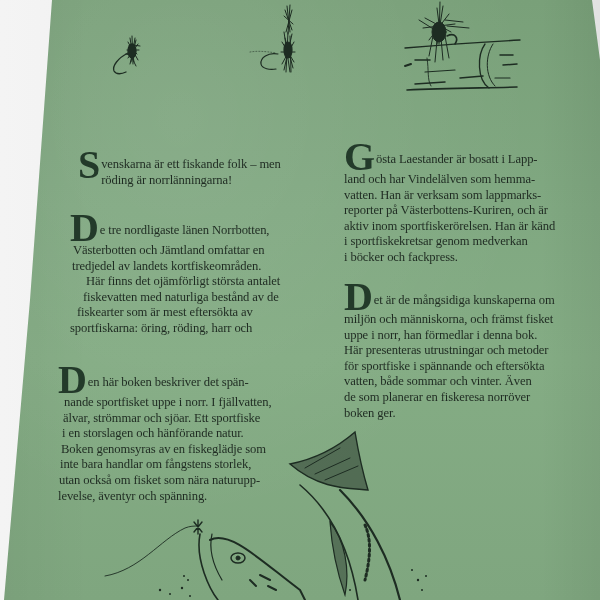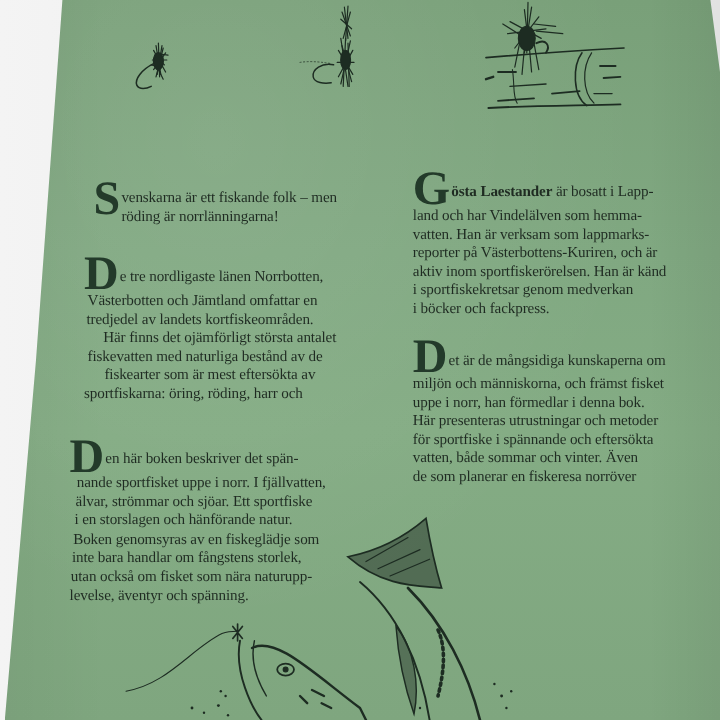--- a/index.html
+++ b/index.html
@@ -29,7 +29,7 @@
     float:left; font-size:40px; line-height:30px; font-weight:bold;
     color:#233a2a; margin:2px 1px 0 0; font-family:"Liberation Serif", serif;
   }
-  .bold { font-weight:bold; }
+  .bold { font-weight:normal; }
   svg.illus { position:absolute; }
 </style>
 </head>

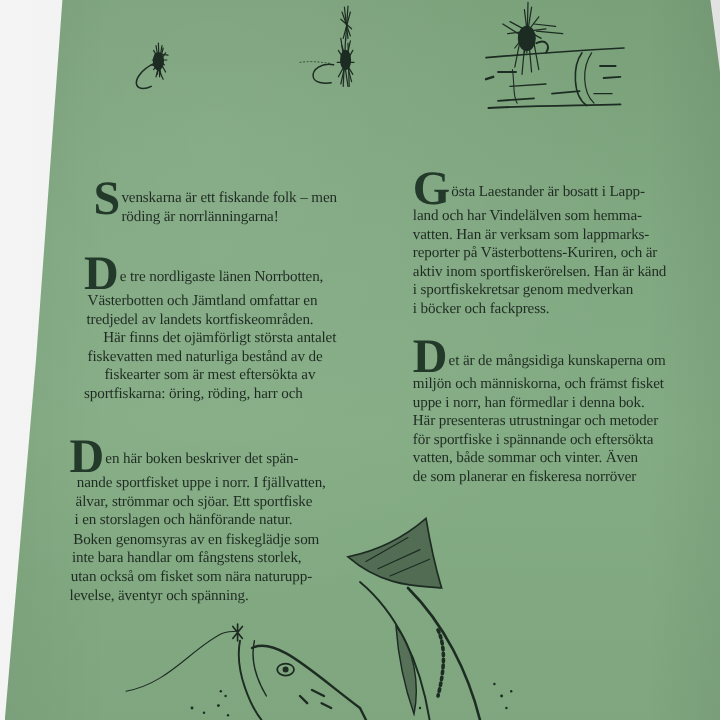--- a/index.html
+++ b/index.html
@@ -167,7 +167,7 @@
   <span class="line" style="clear:left;margin-left:3px">Västerbotten och Jämtland omfattar en</span>
   <span class="line" style="margin-left:2px">tredjedel av landets kortfiskeområden.</span>
   <span class="line" style="margin-left:16px">Här finns det ojämförligt största antalet</span>
-  <span class="line" style="margin-left:3px">fiskevatten med naturliga bestånd av de</span>
+  <span class="line" style="margin-left:13px">fiskevatten med naturliga bestånd av de</span>
   <span class="line" style="margin-left:17px">fiskearter som är mest eftersökta av</span>
   <span class="line">sportfiskarna: öring, röding, harr och</span>
 </div>

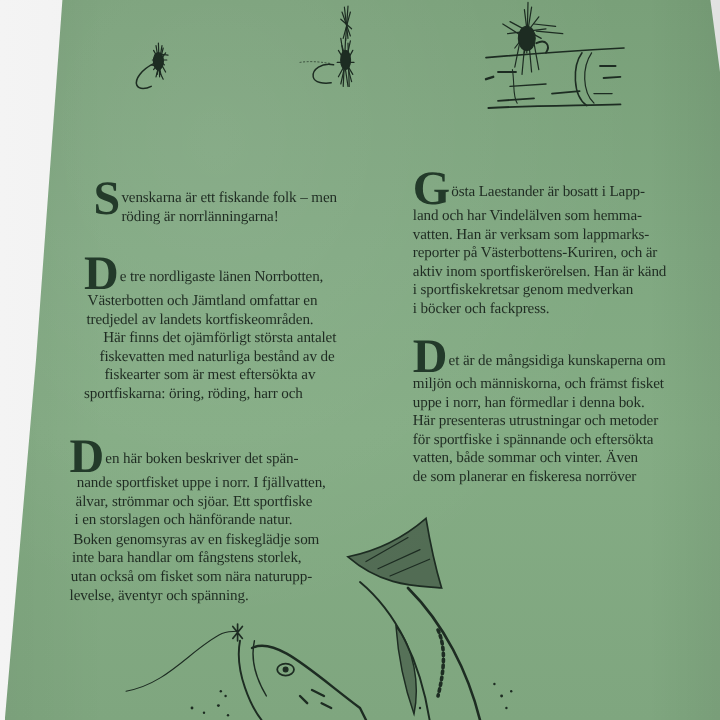--- a/index.html
+++ b/index.html
@@ -168,7 +168,7 @@
   <span class="line" style="margin-left:2px">tredjedel av landets kortfiskeområden.</span>
   <span class="line" style="margin-left:16px">Här finns det ojämförligt största antalet</span>
   <span class="line" style="margin-left:13px">fiskevatten med naturliga bestånd av de</span>
-  <span class="line" style="margin-left:17px">fiskearter som är mest eftersökta av</span>
+  <span class="line" style="margin-left:7px">fiskearter som är mest eftersökta av</span>
   <span class="line">sportfiskarna: öring, röding, harr och</span>
 </div>
 

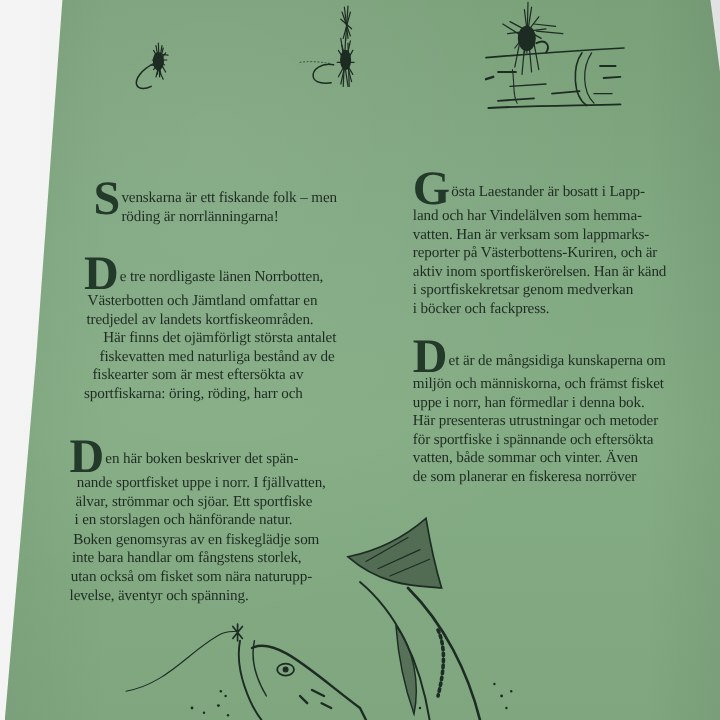--- a/index.html
+++ b/index.html
@@ -206,6 +206,7 @@
   <span class="line">för sportfiske i spännande och eftersökta</span>
   <span class="line">vatten, både sommar och vinter. Även</span>
   <span class="line">de som planerar en fiskeresa norröver</span>
+  <span class="line">boken ger.</span>
 </div>
 
 </body></html>

